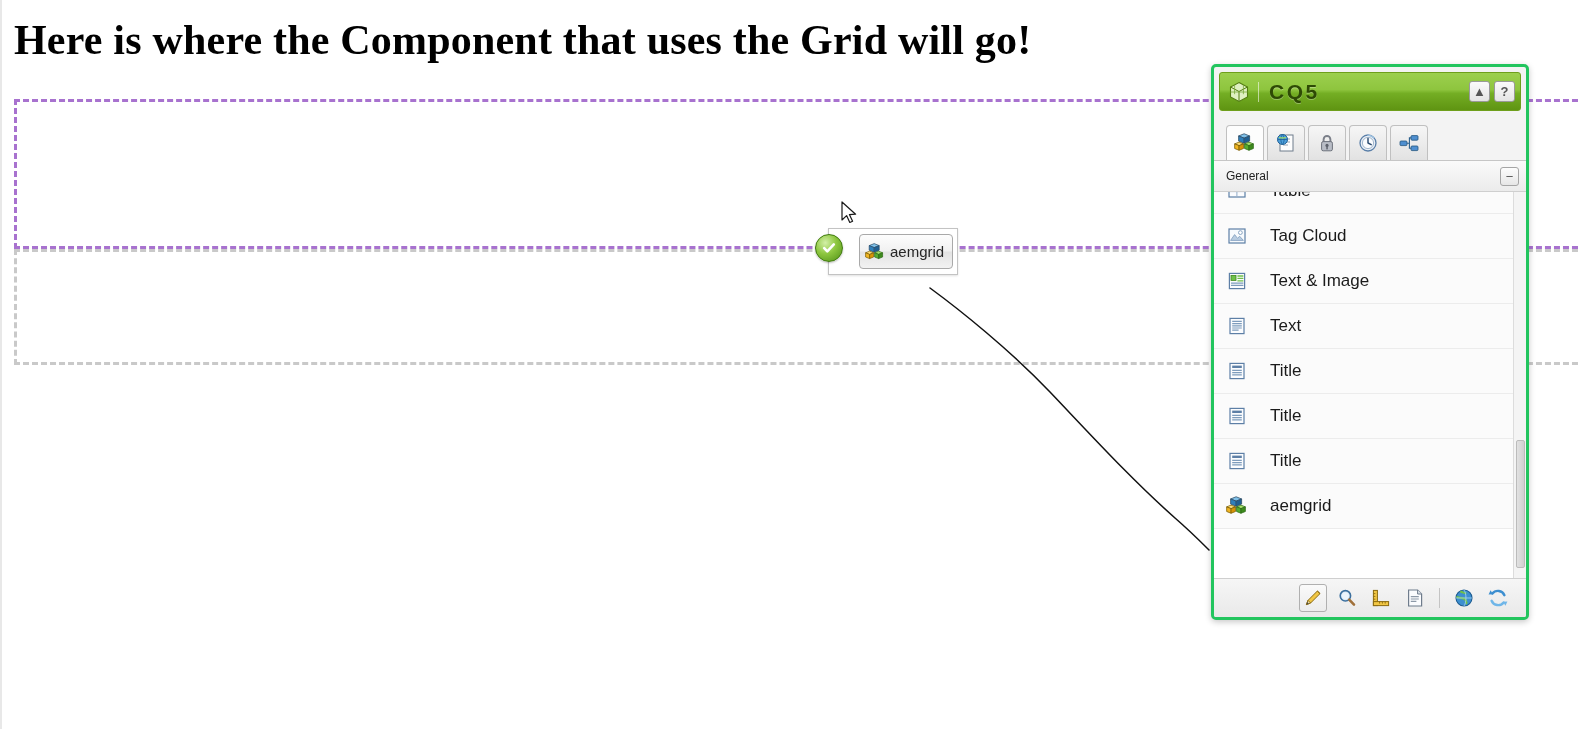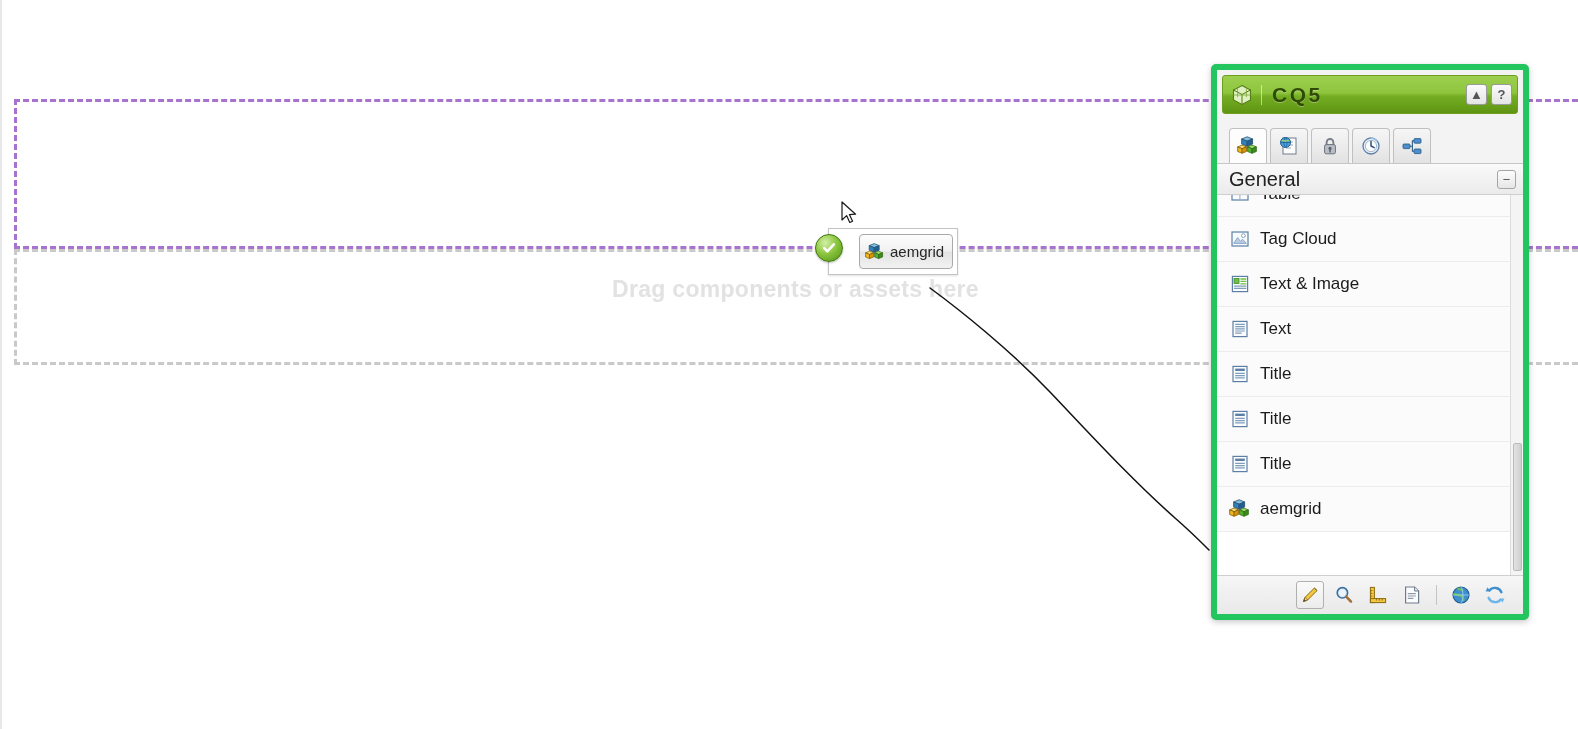--- a/index.html
+++ b/index.html
@@ -153,6 +153,7 @@
 
   <div class="page-left-rule"></div>
 
+  <div class="page-heading">Here is where the Component that uses the Grid will go!</div>
 
   <div class="dropzone-outer"></div>
   <div class="dropzone-outer-bottom"></div>

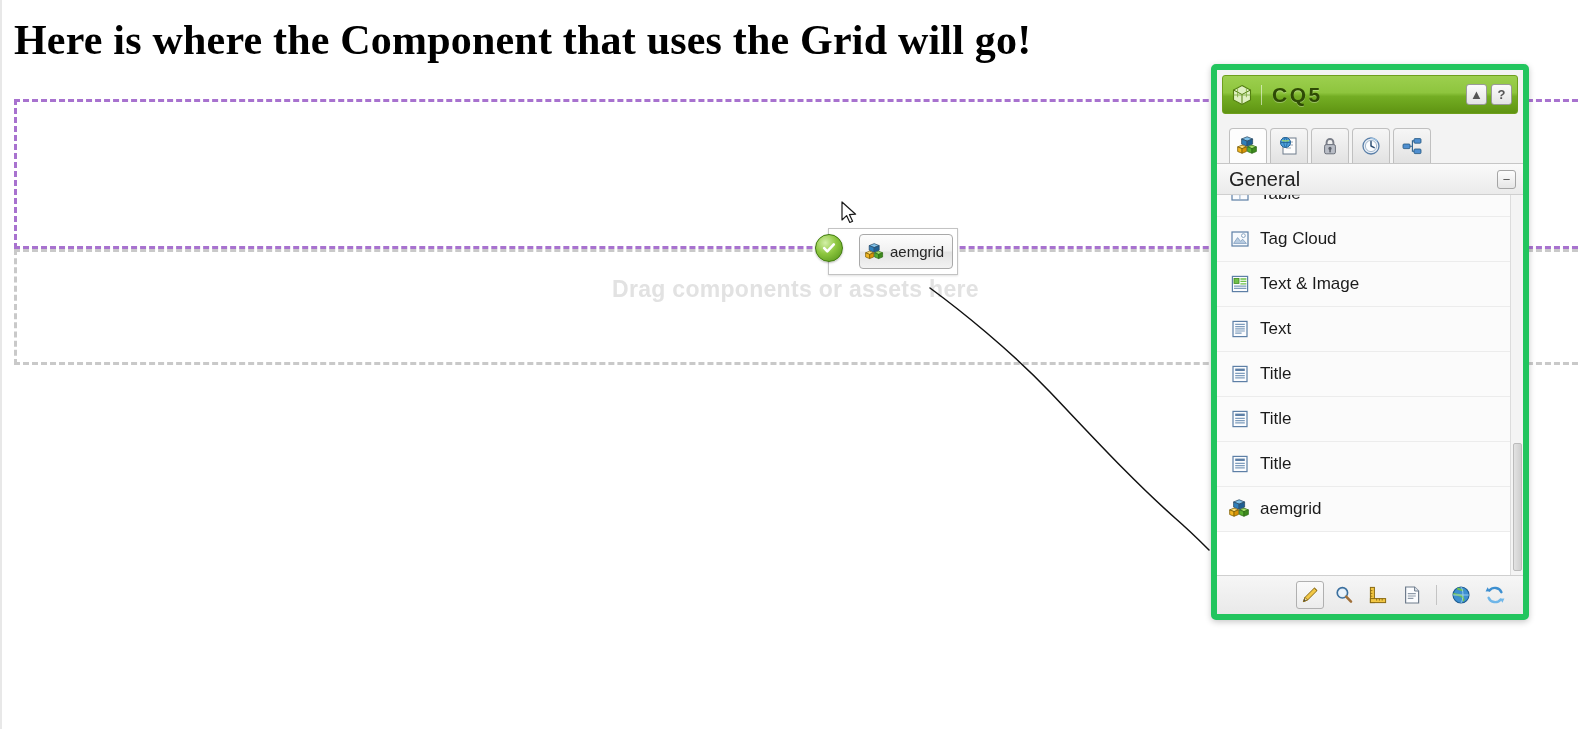--- a/index.html
+++ b/index.html
@@ -70,7 +70,7 @@
   
   .sidekick{
     position:absolute;left:1211px;top:64px;width:318px;height:556px;
-    background:#f3f3f3;border:6px solid #22c55e;border-radius:5px;box-sizing:border-box;
+    background:#f3f3f3;border:3px solid #22c55e;border-radius:5px;box-sizing:border-box;
     box-shadow:0 2px 6px rgba(0,0,0,.22);
     display:flex;flex-direction:column;overflow:hidden;
   }

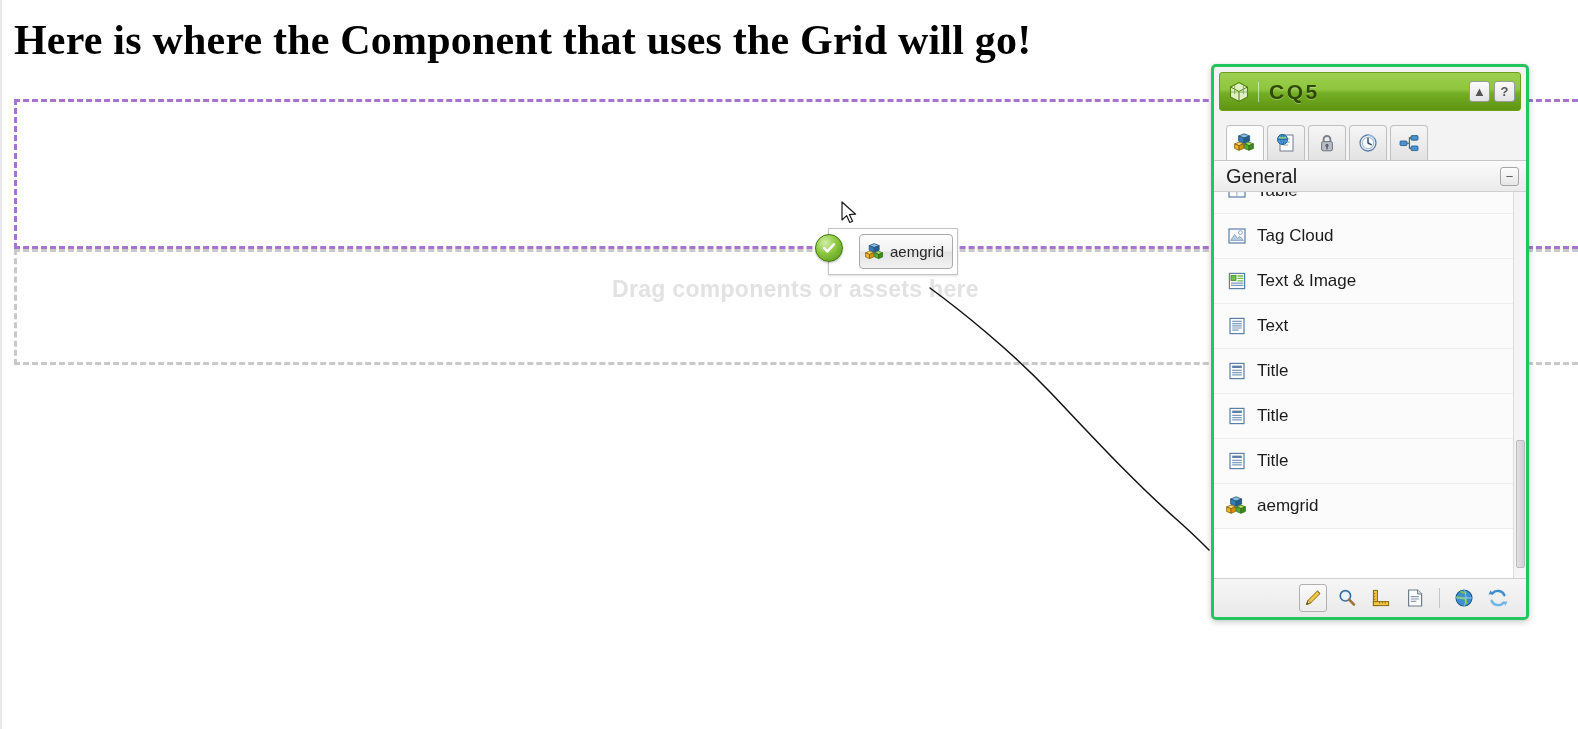--- a/index.html
+++ b/index.html
@@ -111,7 +111,7 @@
     border-bottom:1px solid #cfcfcf;display:flex;align-items:center;
     padding:0 7px 0 12px;
   }
-  .sk-section-title{font-size:20px;color:#222;flex:1;}
+  .sk-section-title{font-size:12px;color:#222;flex:1;}
   .sk-section-btn{
     width:19px;height:19px;border:1px solid #a5a5a5;border-radius:3px;
     background:linear-gradient(to bottom,#fdfdfd,#e6e6e6);

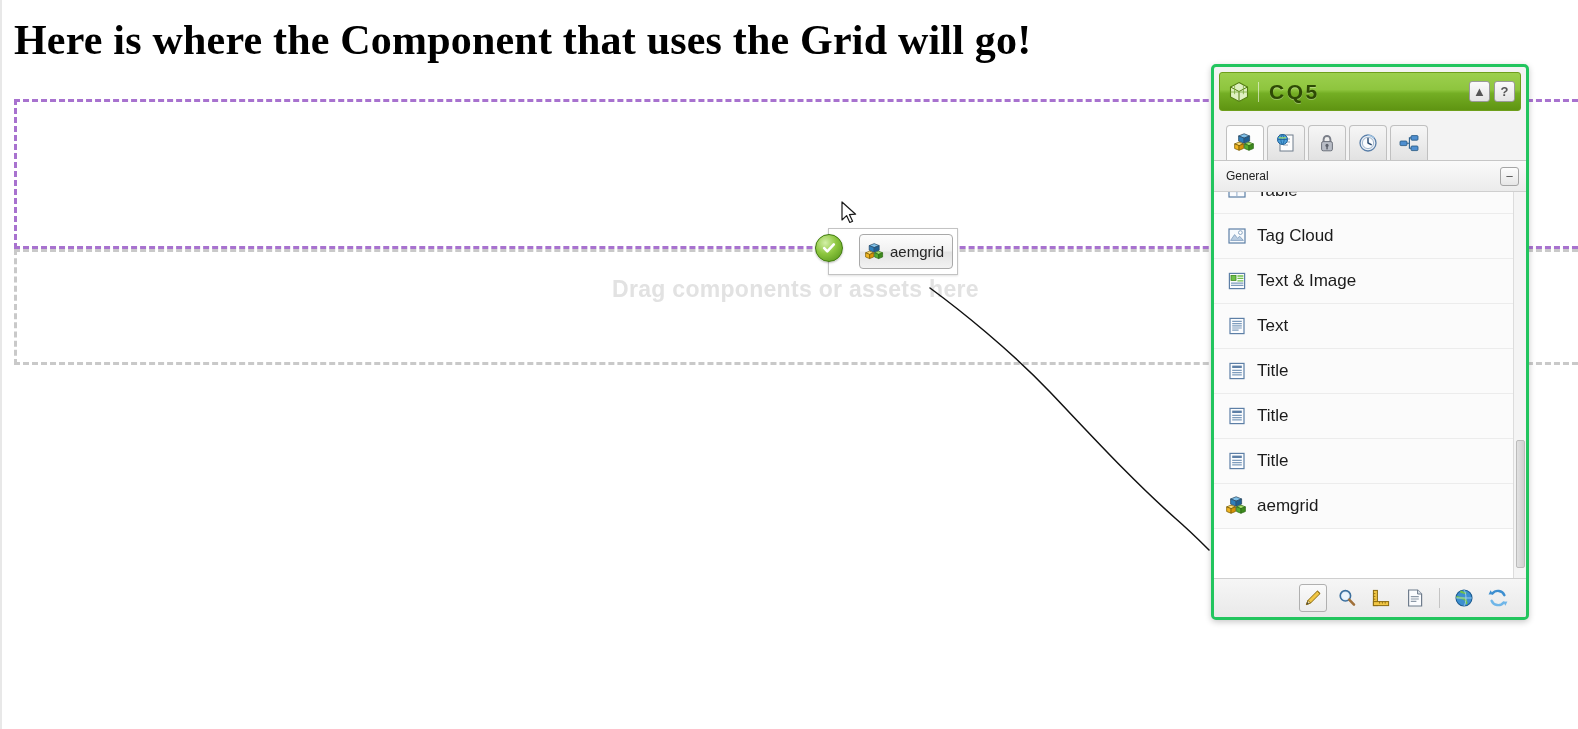--- a/index.html
+++ b/index.html
@@ -122,7 +122,7 @@
   .sk-list-wrap{flex:1;position:relative;overflow:hidden;background:#fff;border-bottom:1px solid #cfcfcf;}
   .sk-list{position:absolute;left:0;top:-23px;right:13px;}
   .sk-item{
-    height:45px;display:flex;align-items:center;gap:9px;padding-left:12px;
+    height:45px;display:flex;align-items:center;gap:22px;padding-left:12px;
     border-bottom:1px solid #ececec;background:#fbfbfb;box-sizing:border-box;
   }
   .sk-item-label{font-size:17px;color:#1b1b1b;white-space:nowrap;}

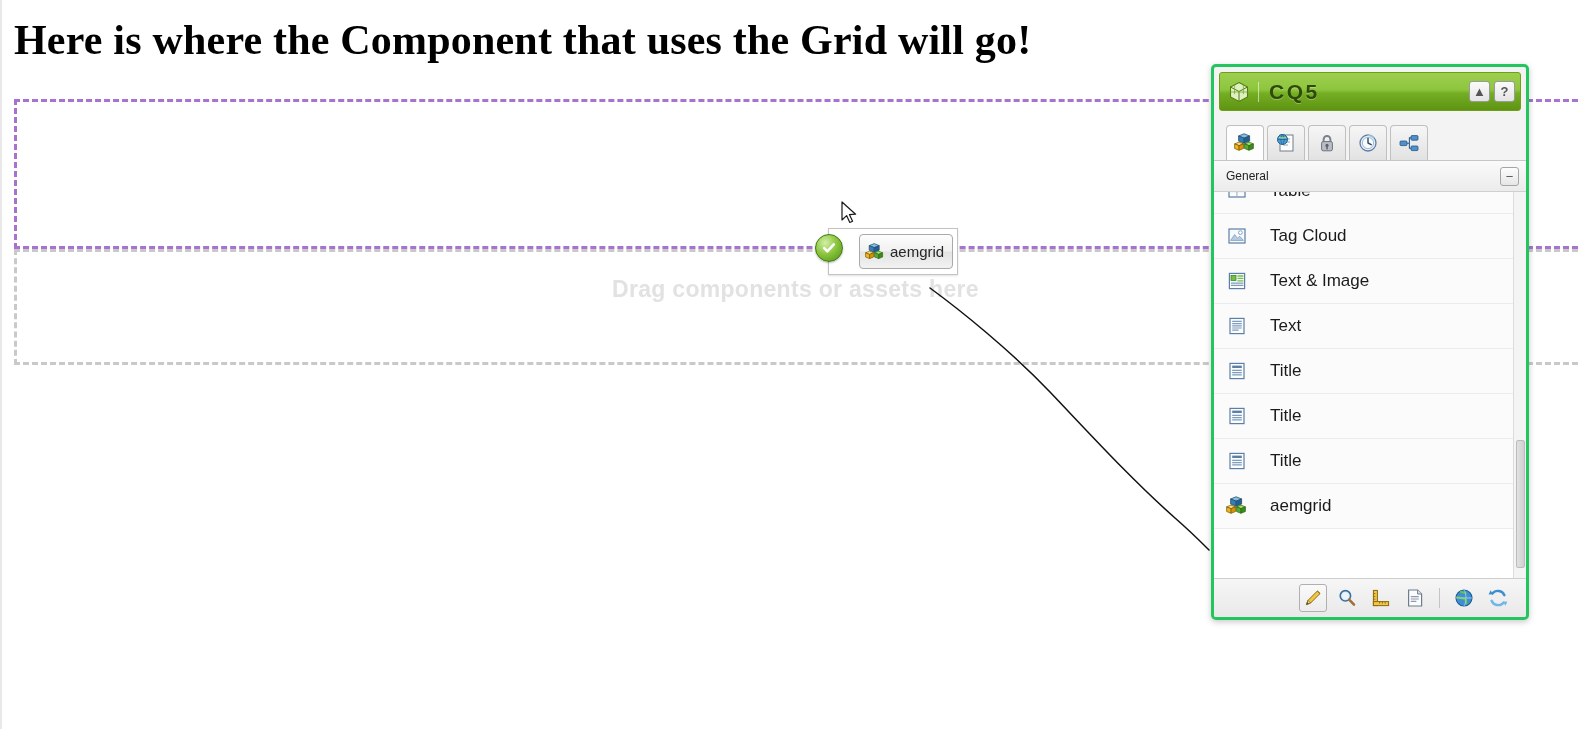--- a/index.html
+++ b/index.html
@@ -158,7 +158,6 @@
   <div class="dropzone-outer"></div>
   <div class="dropzone-outer-bottom"></div>
   <div class="dropzone-inner"></div>
-  <div class="dropzone-hint">Drag components or assets here</div>
 
   <div class="drag-ghost">
     <div class="ok-badge">

